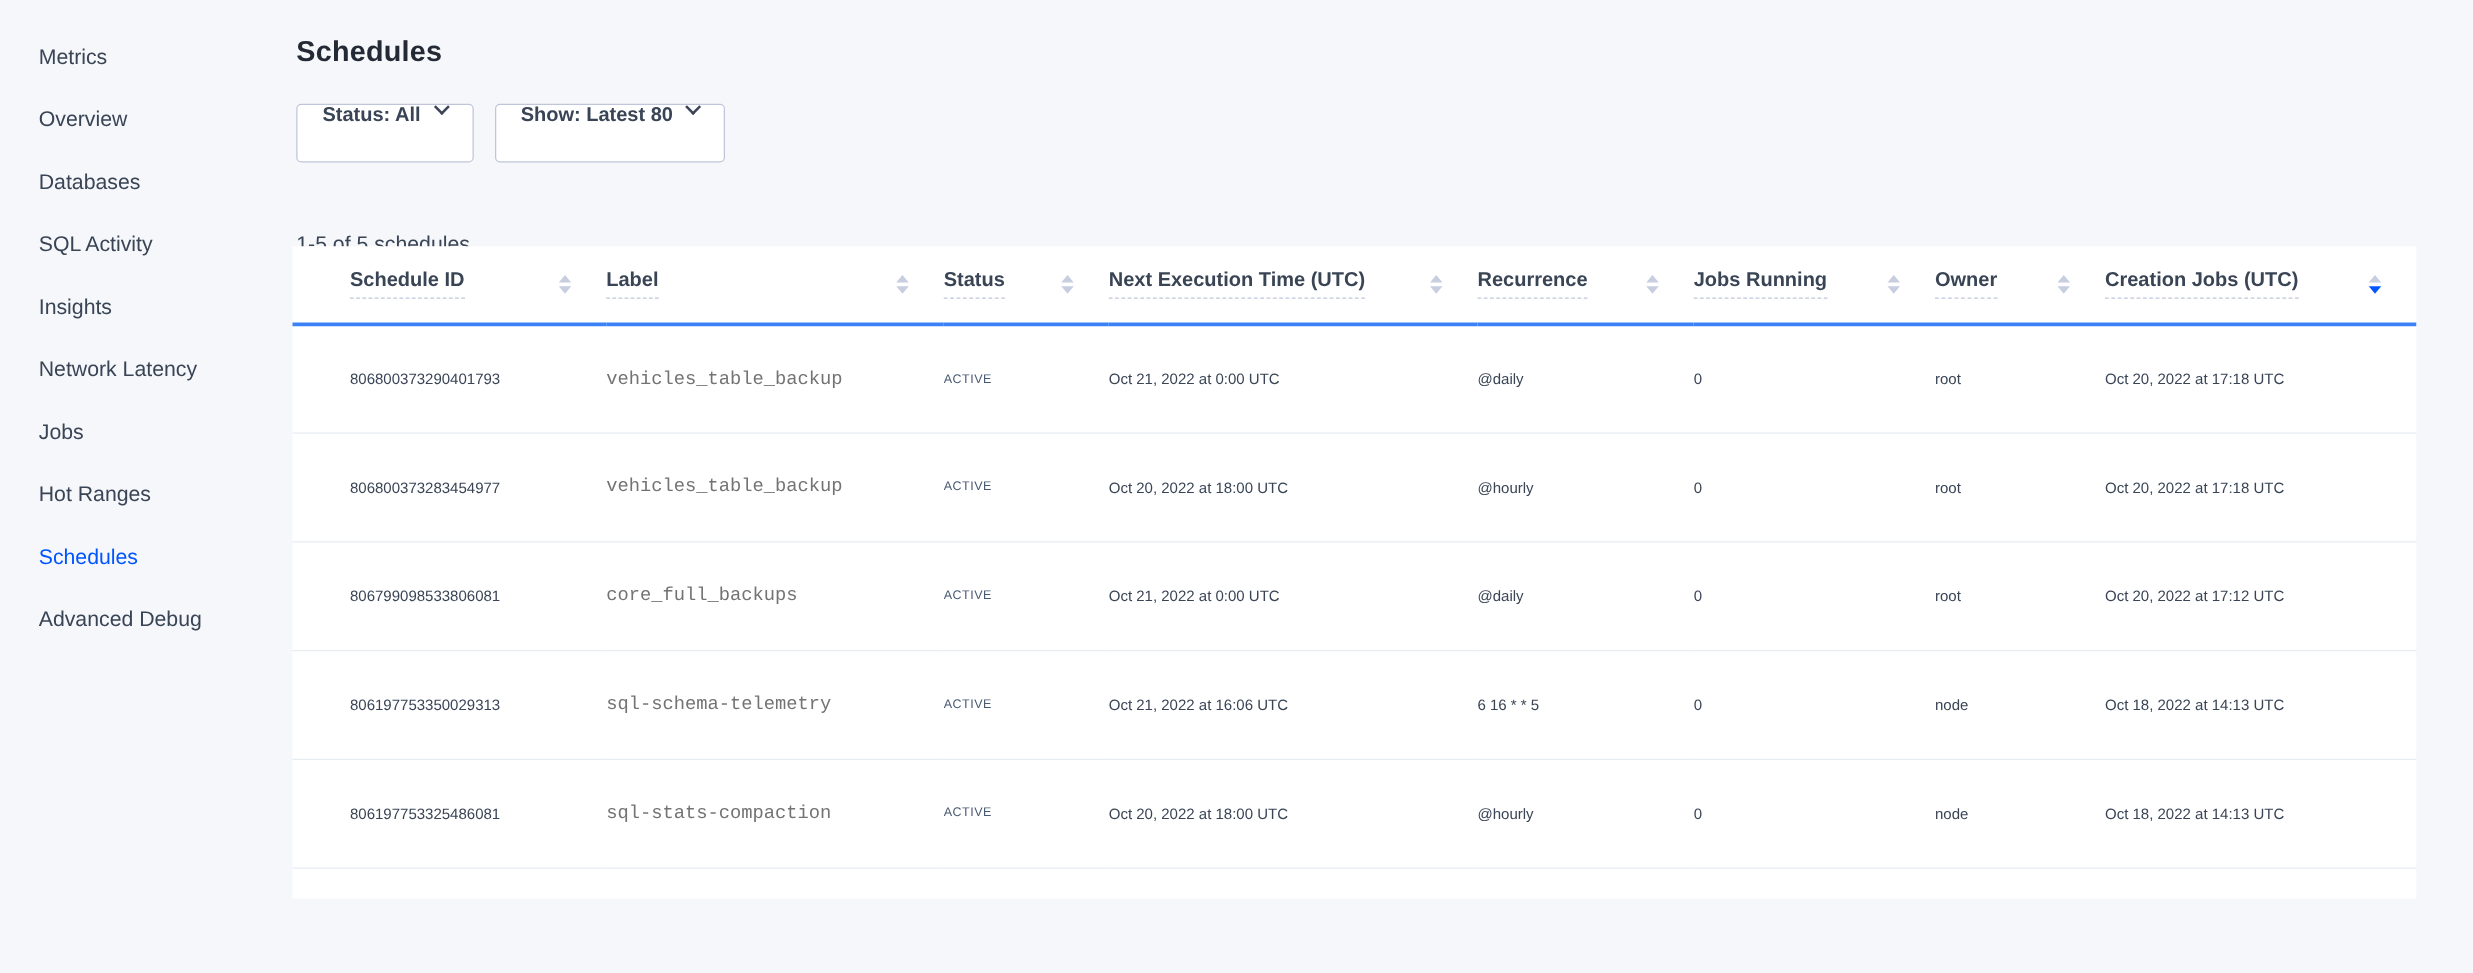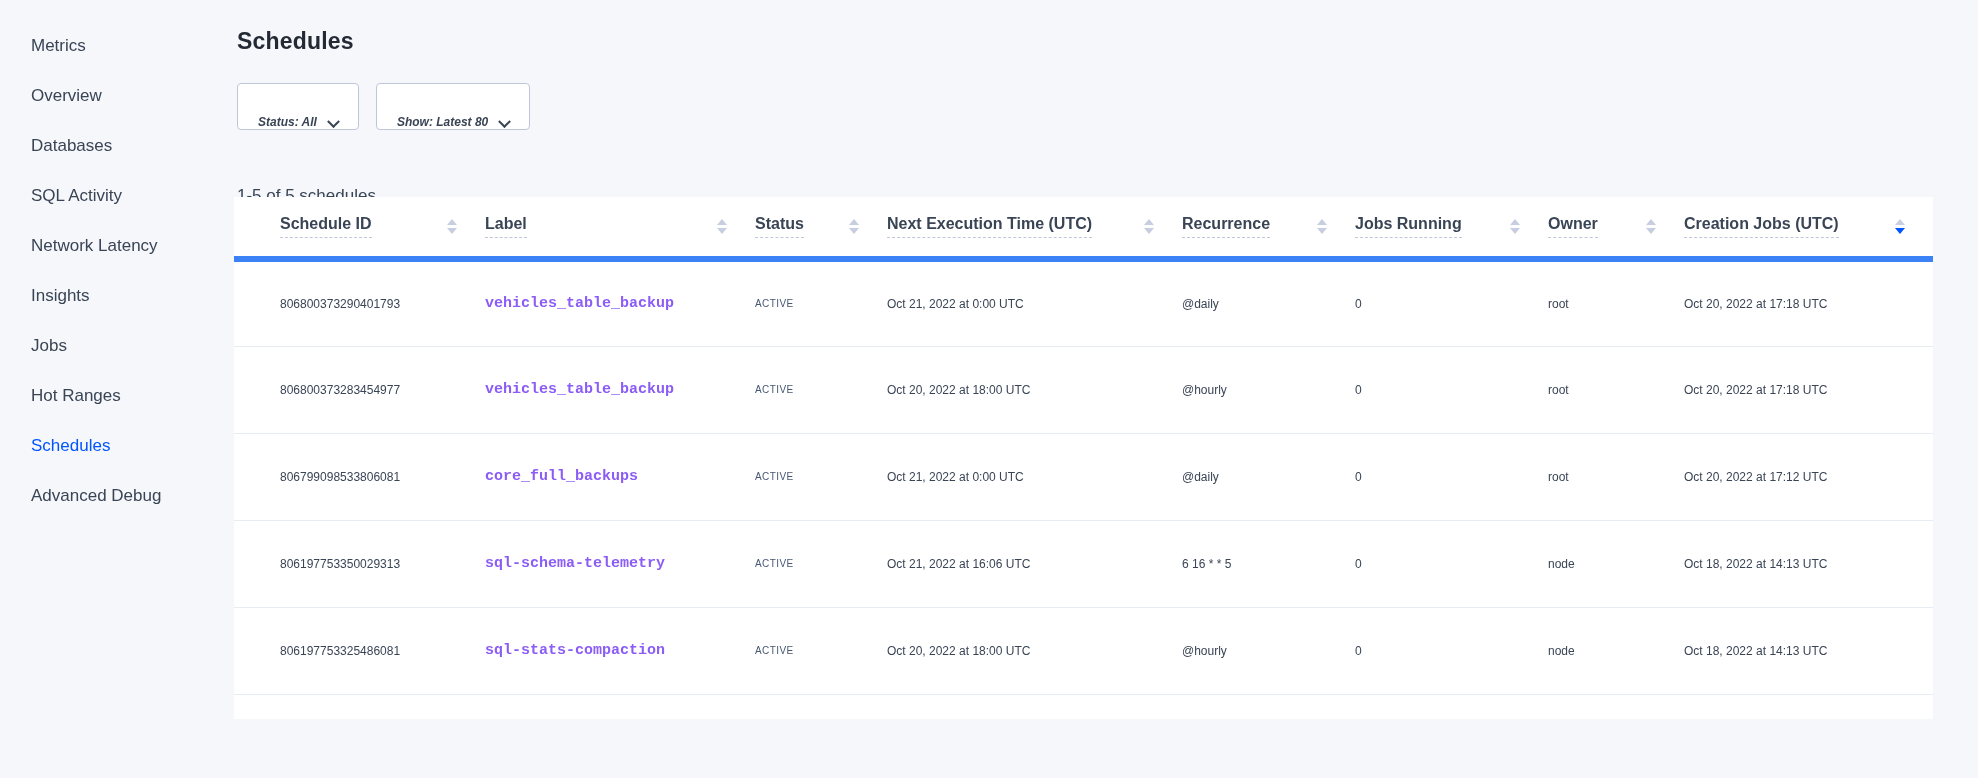--- a/index.html
+++ b/index.html
@@ -28,8 +28,8 @@
   .filters { position:absolute; left:237px; top:83px; display:flex; gap:17px; }
   .dropdown {
     height:47px; background:#ffffff; border:1px solid #c0c6d9; border-radius:4px;
-    display:flex; align-items:flex-end; padding:0 20px; gap:12px;
-    font-size:12px; font-weight:600; color:#394455; cursor:pointer;font-style:italic;
+    display:flex; align-items:flex-start; padding:0 20px; gap:12px;
+    font-size:16px; font-weight:600; color:#394455; cursor:pointer;
   }
   .chevron {
     width:9px; height:9px; display:inline-block;

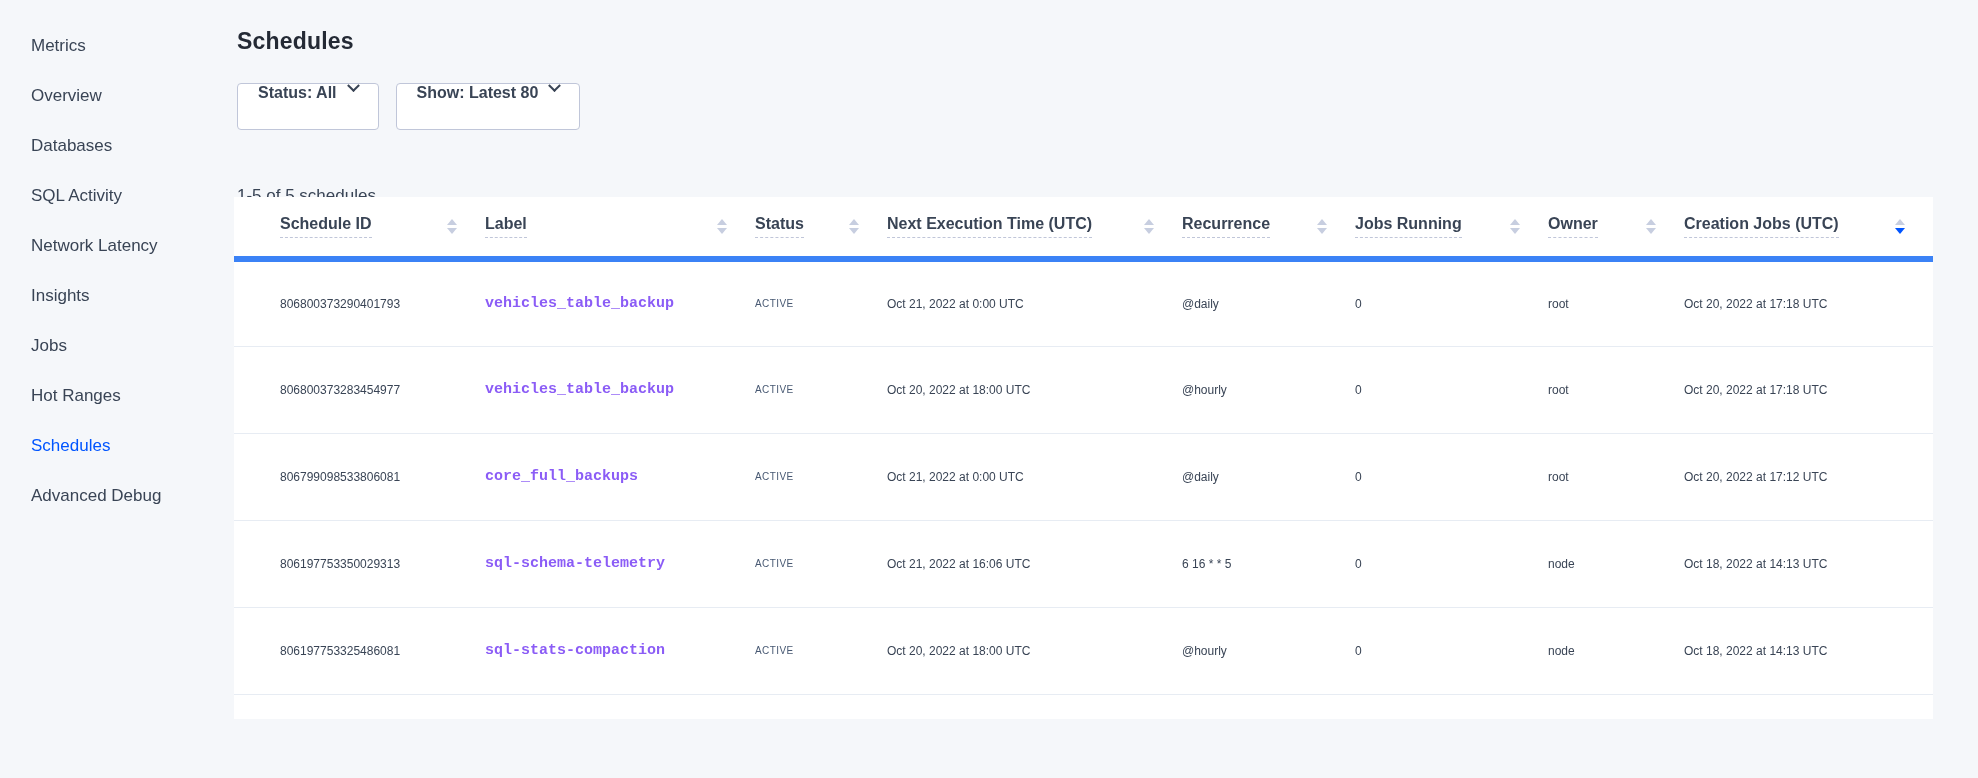--- a/index.html
+++ b/index.html
@@ -49,7 +49,7 @@
   thead th {
     height:62px; text-align:center; vertical-align:middle;
     font-size:16px; font-weight:700; color:#394455;
-    border-bottom:6px solid #3b82f6; cursor:pointer;
+    border-bottom:3px solid #3b82f6; cursor:pointer;
   }
   .th-inner { display:flex; align-items:center; }
   .th-label {

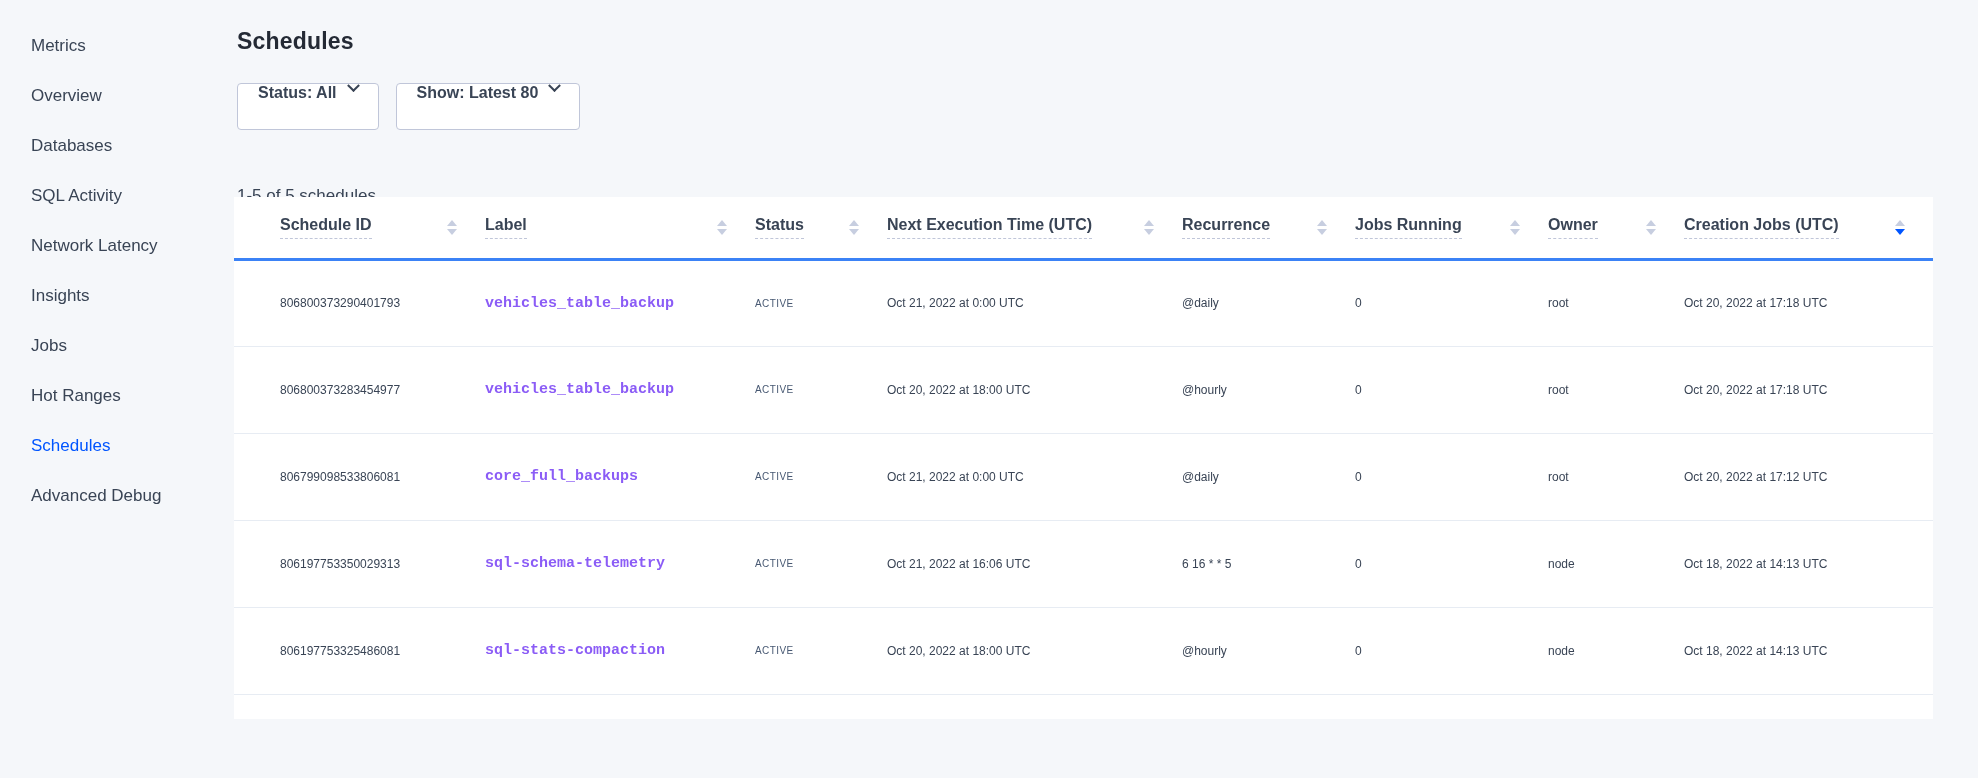--- a/index.html
+++ b/index.html
@@ -82,8 +82,8 @@
     <div class="nav-item">Overview</div>
     <div class="nav-item">Databases</div>
     <div class="nav-item">SQL Activity</div>
+    <div class="nav-item">Insights</div>
     <div class="nav-item">Network Latency</div>
-    <div class="nav-item">Insights</div>
     <div class="nav-item">Jobs</div>
     <div class="nav-item">Hot Ranges</div>
     <div class="nav-item active">Schedules</div>

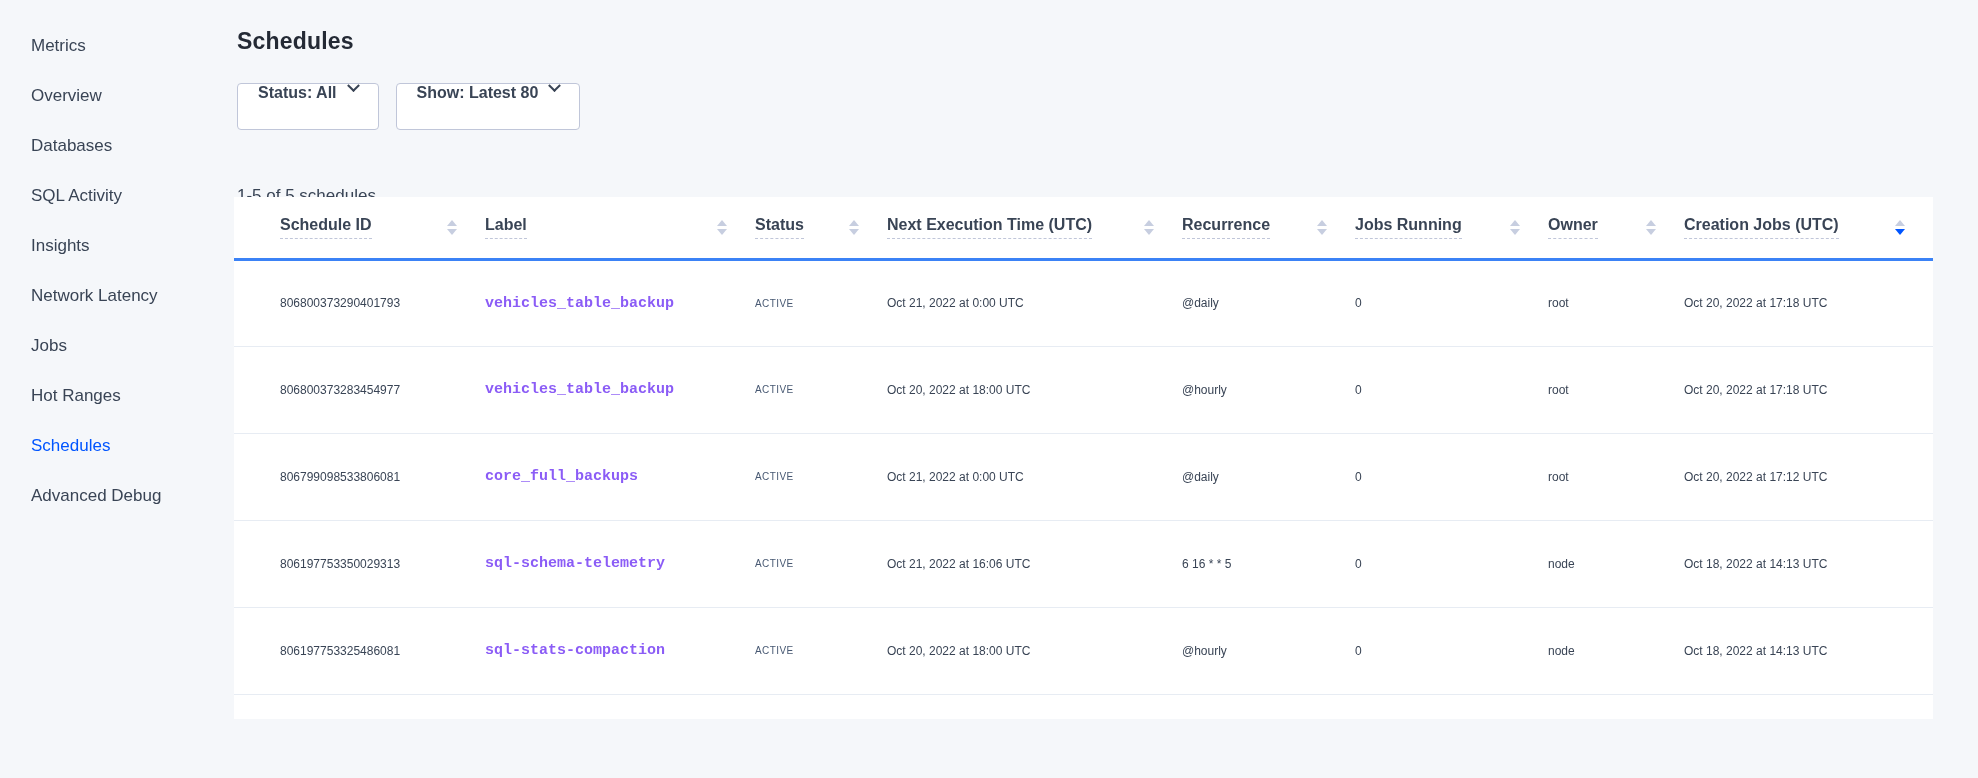--- a/index.html
+++ b/index.html
@@ -68,7 +68,7 @@
   th:first-child, td:first-child { padding-left:46px; }
   td.label-cell {
     font-family:"Liberation Mono","DejaVu Sans Mono",monospace;
-    font-weight:700; font-size:15px; color:#8b5cf6;
+    font-weight:400; font-size:15px; color:#737373;
   }
   td.status-cell { font-size:10px; color:#475872; letter-spacing:0.4px; }
 </style>

